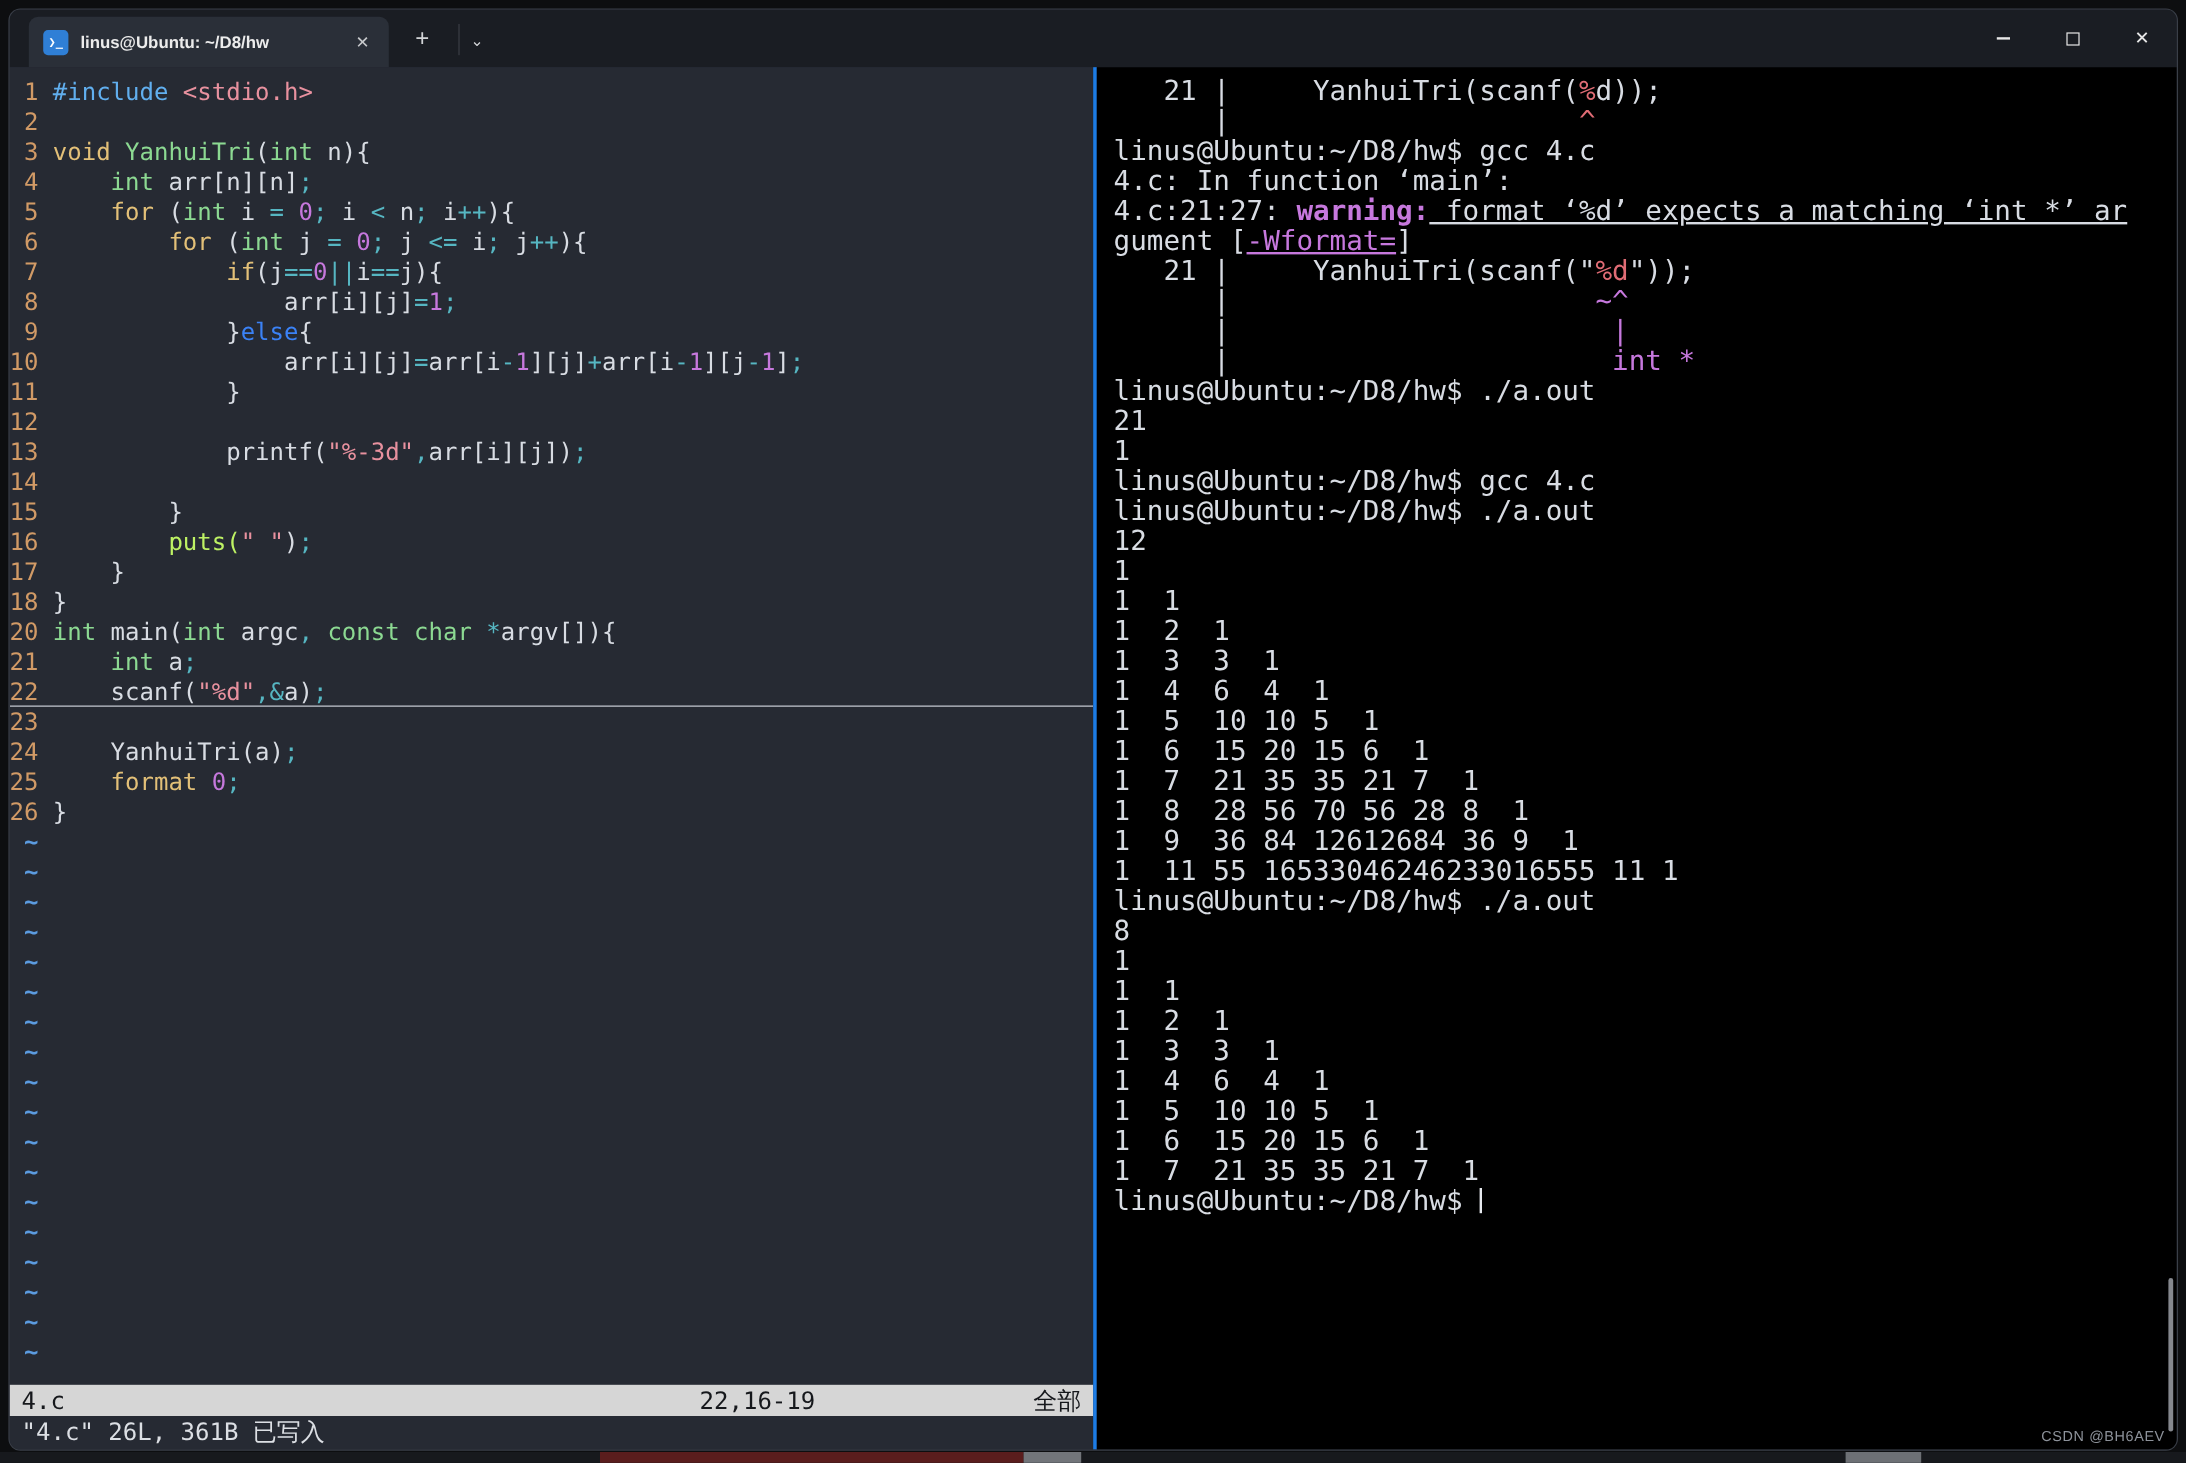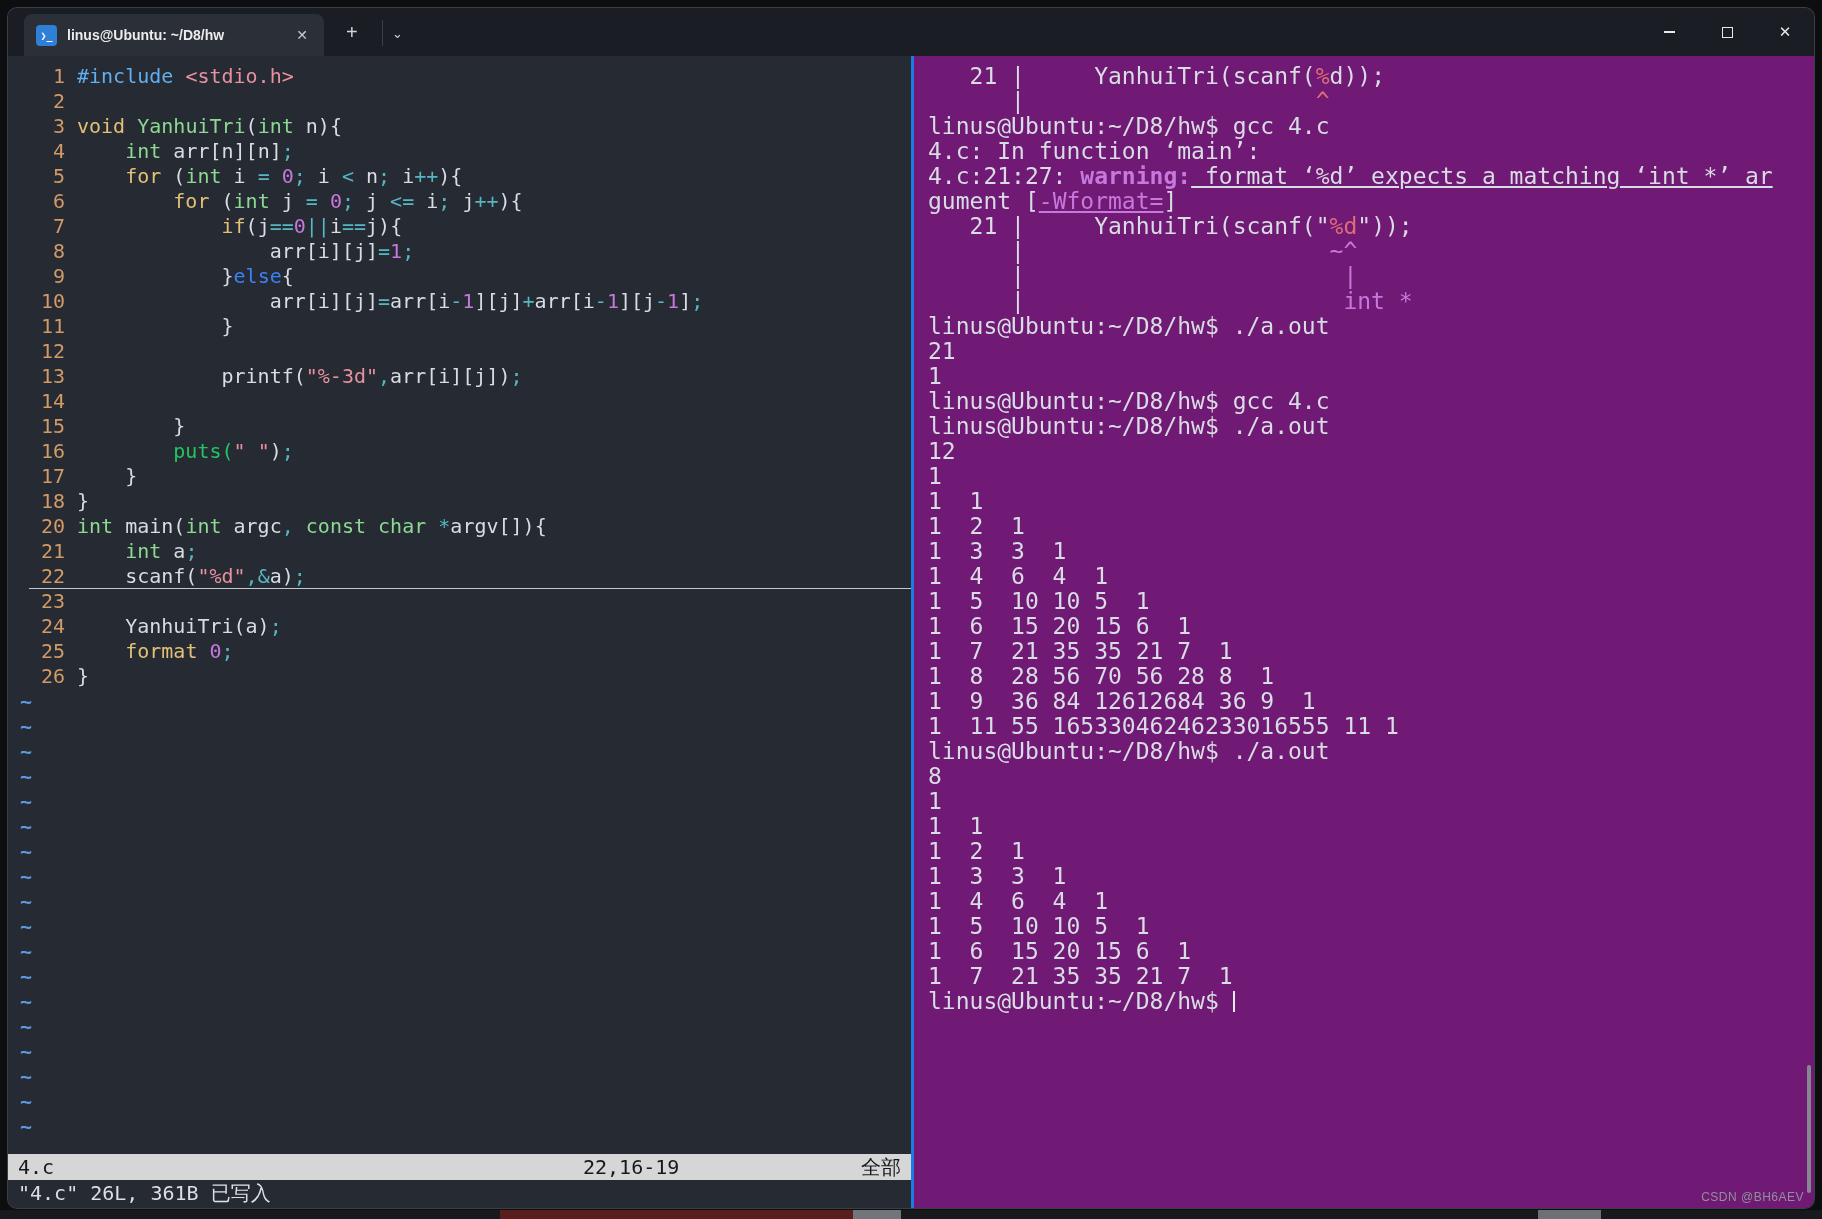--- a/index.html
+++ b/index.html
@@ -45,7 +45,7 @@
   .mono-l{font-family:"DejaVu Sans Mono","Liberation Mono",monospace;font-size:20px;line-height:25px;}
   .mono-r{font-family:"DejaVu Sans Mono","Liberation Mono",monospace;font-size:23px;line-height:25px;}
   #vim-rows{padding:8px 0 0 0;}
-  .vrow{height:25px;white-space:pre;padding-left:12px;margin-left:21px;}
+  .vrow{height:25px;white-space:pre;}
   .vrow.ul{box-shadow:inset 0 -1px 0 #c3c8d1;}
   .ln{display:inline-block;width:36px;text-align:right;color:#d19a66;}
   .ln:after{content:" ";}

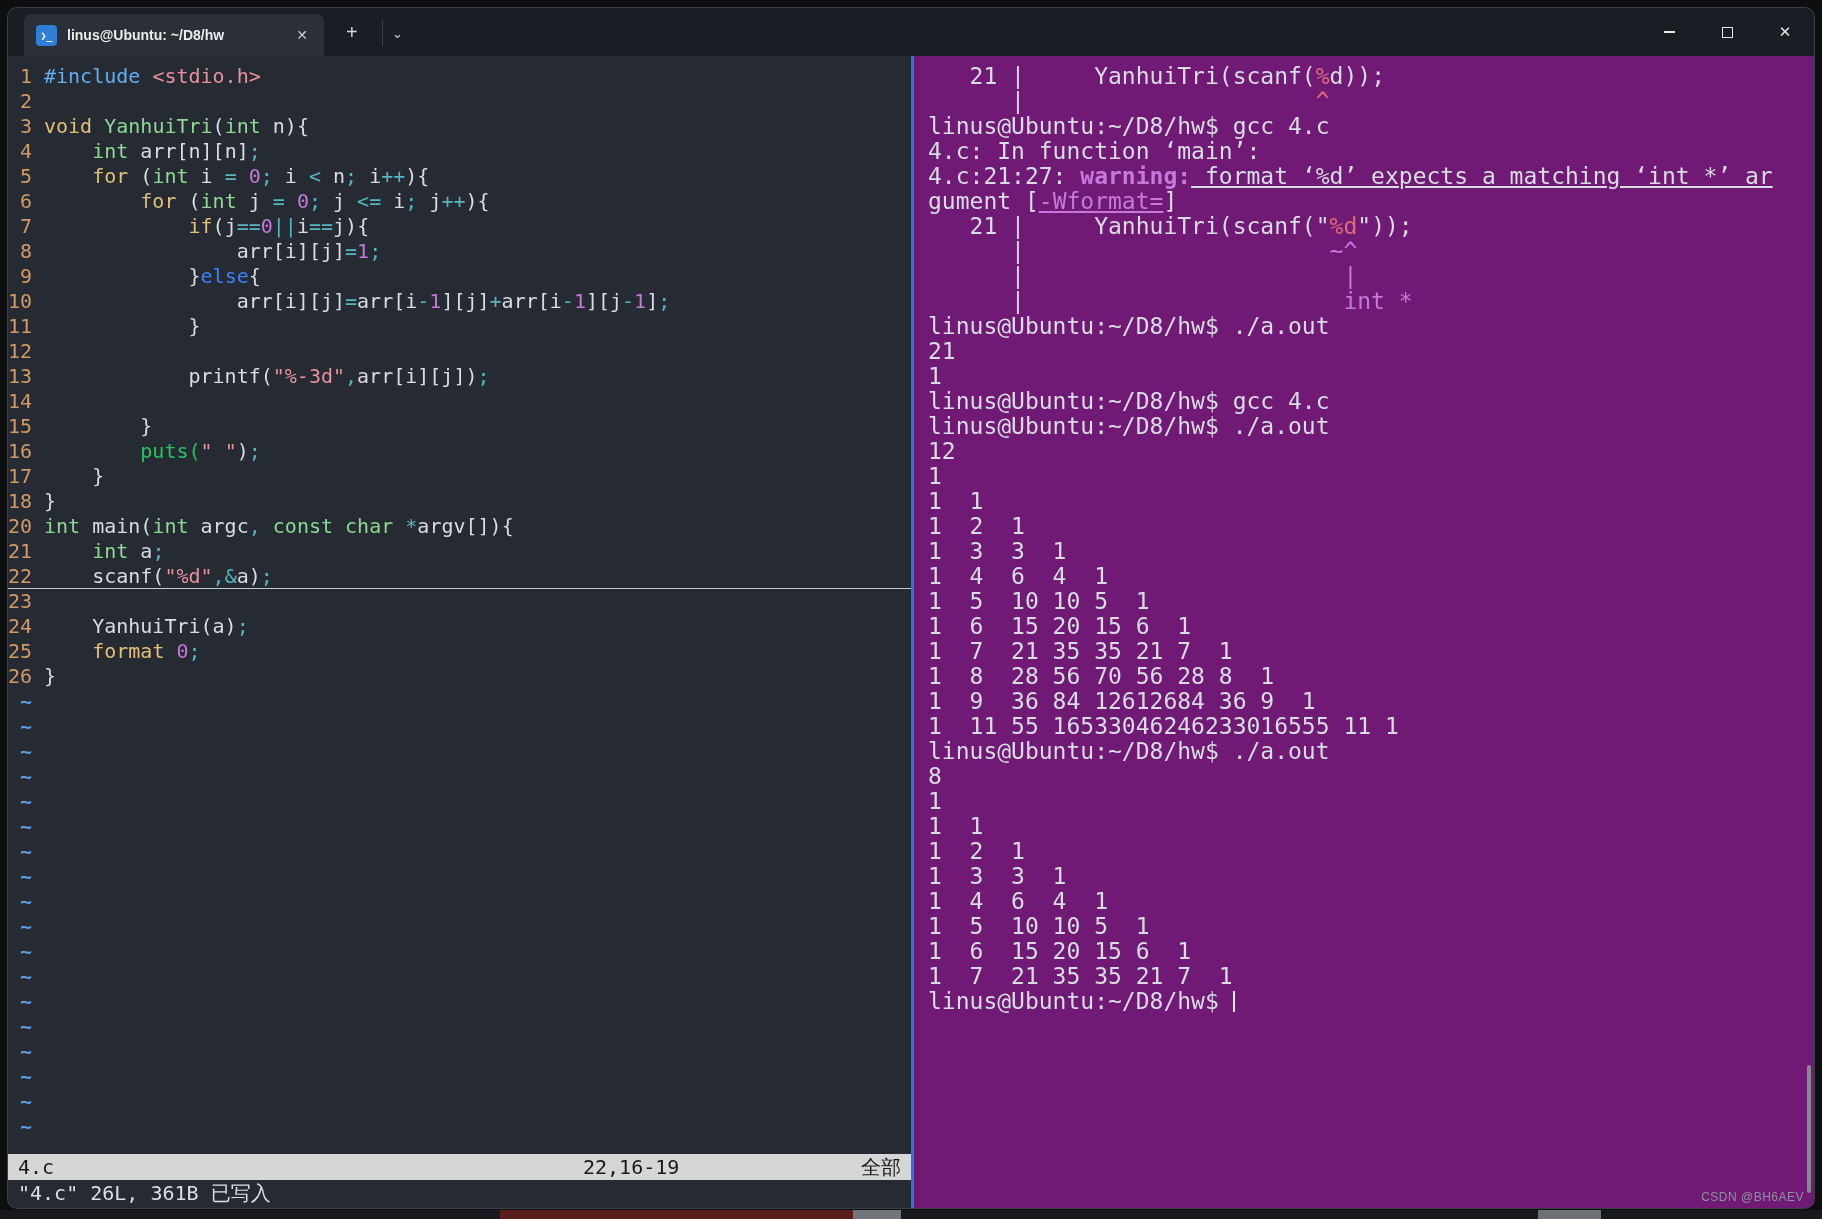--- a/index.html
+++ b/index.html
@@ -39,7 +39,7 @@
   #vim-pane{position:absolute;left:0;top:48px;width:903px;bottom:0;background:#262a33;
     display:flex;flex-direction:column;}
   #pane-divider{position:absolute;left:903px;top:48px;width:3px;bottom:0;background:#1c7ce5;}
-  #term-pane{position:absolute;left:906px;top:48px;right:0;bottom:0;background:#701a75;}
+  #term-pane{position:absolute;left:906px;top:48px;right:0;bottom:0;background:#000000;}
 
   
   .mono-l{font-family:"DejaVu Sans Mono","Liberation Mono",monospace;font-size:20px;line-height:25px;}

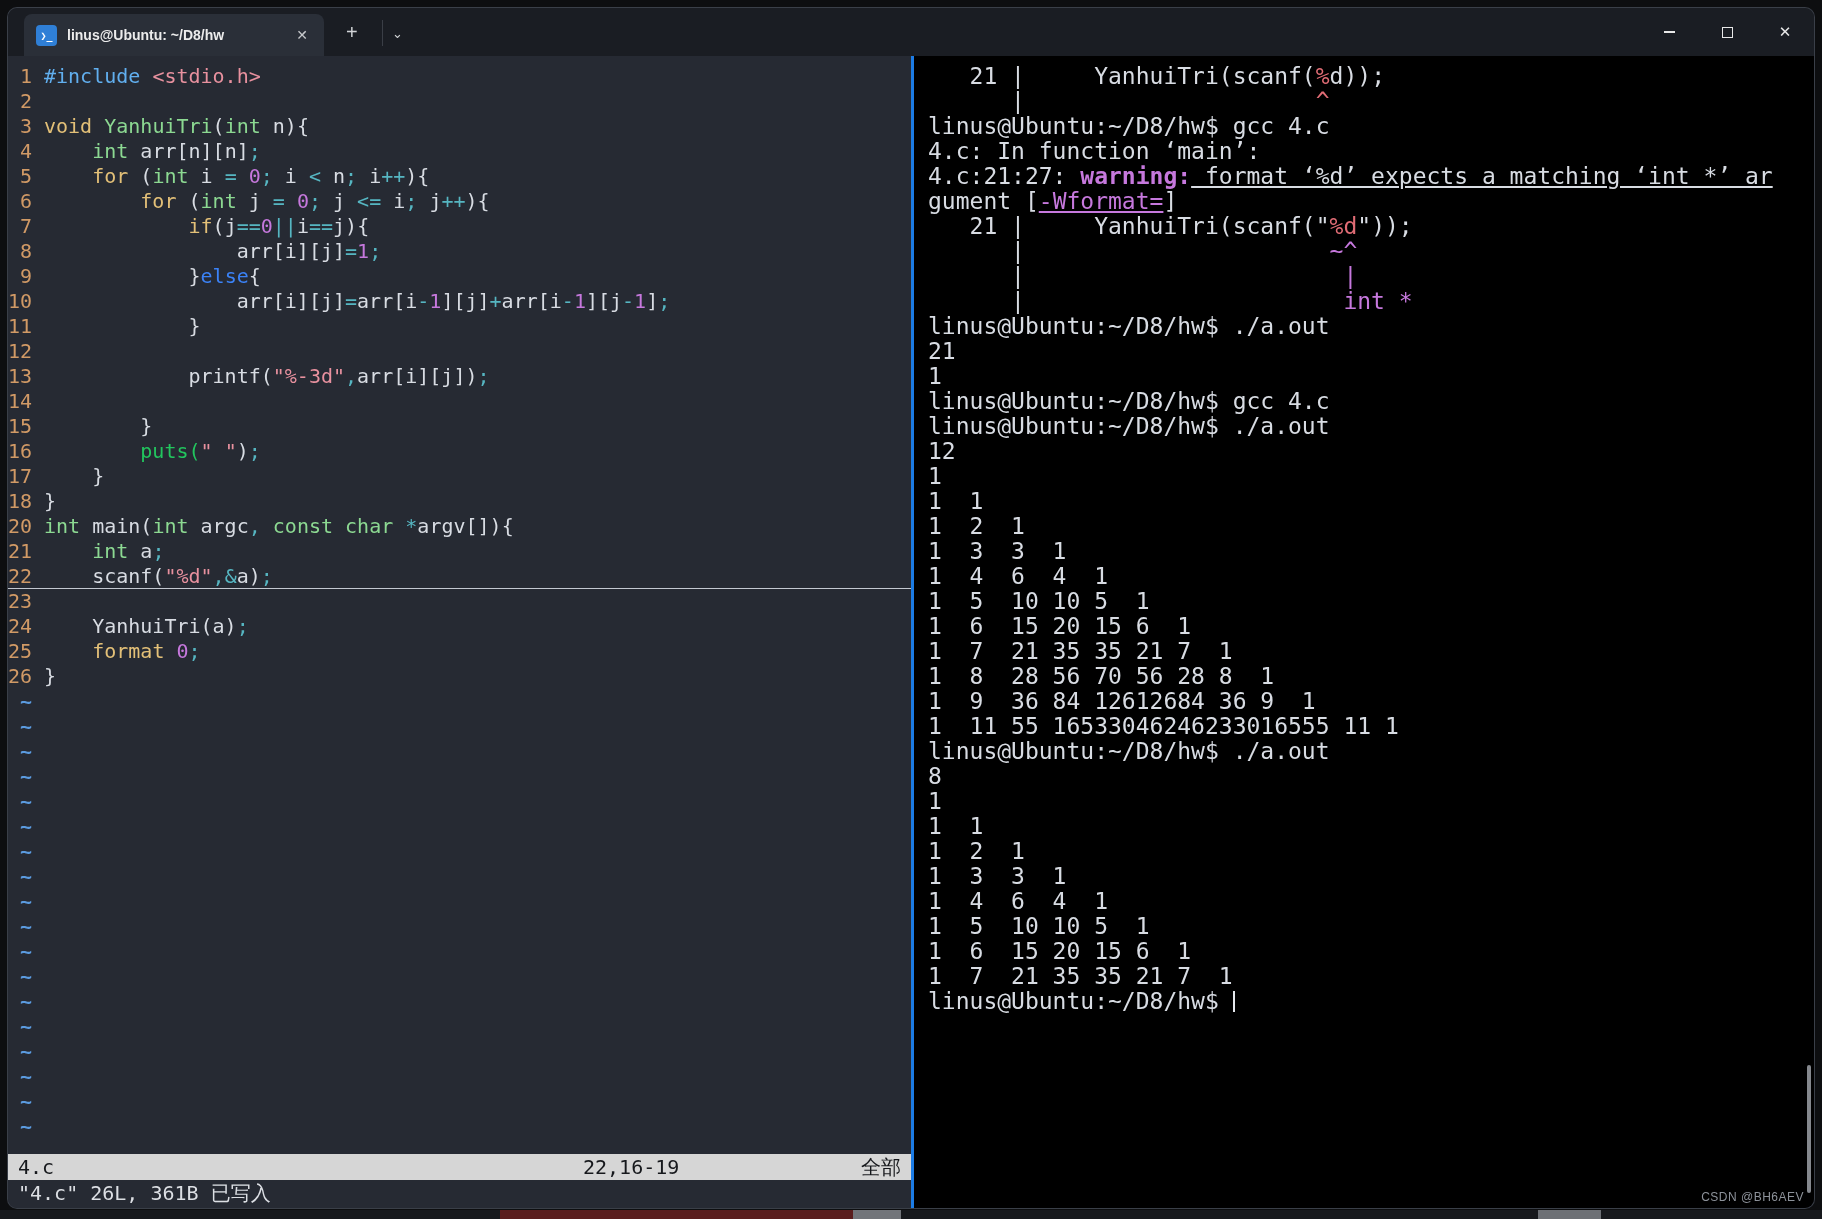--- a/index.html
+++ b/index.html
@@ -118,7 +118,7 @@
           <div class="vrow"><span class="ln">13</span><span style="color: rgb(216, 220, 227);">            printf(</span><span style="color: rgb(232, 145, 159);">"%-3d"</span><span style="color: rgb(86, 182, 194);">,</span><span style="color: rgb(216, 220, 227);">arr[i][j])</span><span style="color: rgb(86, 182, 194);">;</span></div>
           <div class="vrow"><span class="ln">14</span></div>
           <div class="vrow"><span class="ln">15</span><span style="color: rgb(216, 220, 227);">        }</span></div>
-          <div class="vrow"><span class="ln">16</span><span style="color: #22c55e;">        puts(</span><span style="color: rgb(232, 145, 159);">" "</span><span style="color: rgb(216, 220, 227);">)</span><span style="color: rgb(86, 182, 194);">;</span></div>
+          <div class="vrow"><span class="ln">16</span><span style="color: #bef264;">        puts(</span><span style="color: rgb(232, 145, 159);">" "</span><span style="color: rgb(216, 220, 227);">)</span><span style="color: rgb(86, 182, 194);">;</span></div>
           <div class="vrow"><span class="ln">17</span><span style="color: rgb(216, 220, 227);">    }</span></div>
           <div class="vrow"><span class="ln">18</span><span style="color: rgb(216, 220, 227);">}</span></div>
           <div class="vrow"><span class="ln">20</span><span style="color: rgb(140, 217, 146);">int</span><span style="color: rgb(216, 220, 227);"> main(</span><span style="color: rgb(140, 217, 146);">int</span><span style="color: rgb(216, 220, 227);"> argc</span><span style="color: rgb(86, 182, 194);">,</span><span style="color: rgb(216, 220, 227);"> </span><span style="color: rgb(140, 217, 146);">const</span><span style="color: rgb(216, 220, 227);"> </span><span style="color: rgb(140, 217, 146);">char</span><span style="color: rgb(216, 220, 227);"> </span><span style="color: rgb(86, 182, 194);">*</span><span style="color: rgb(216, 220, 227);">argv[]){</span></div>

